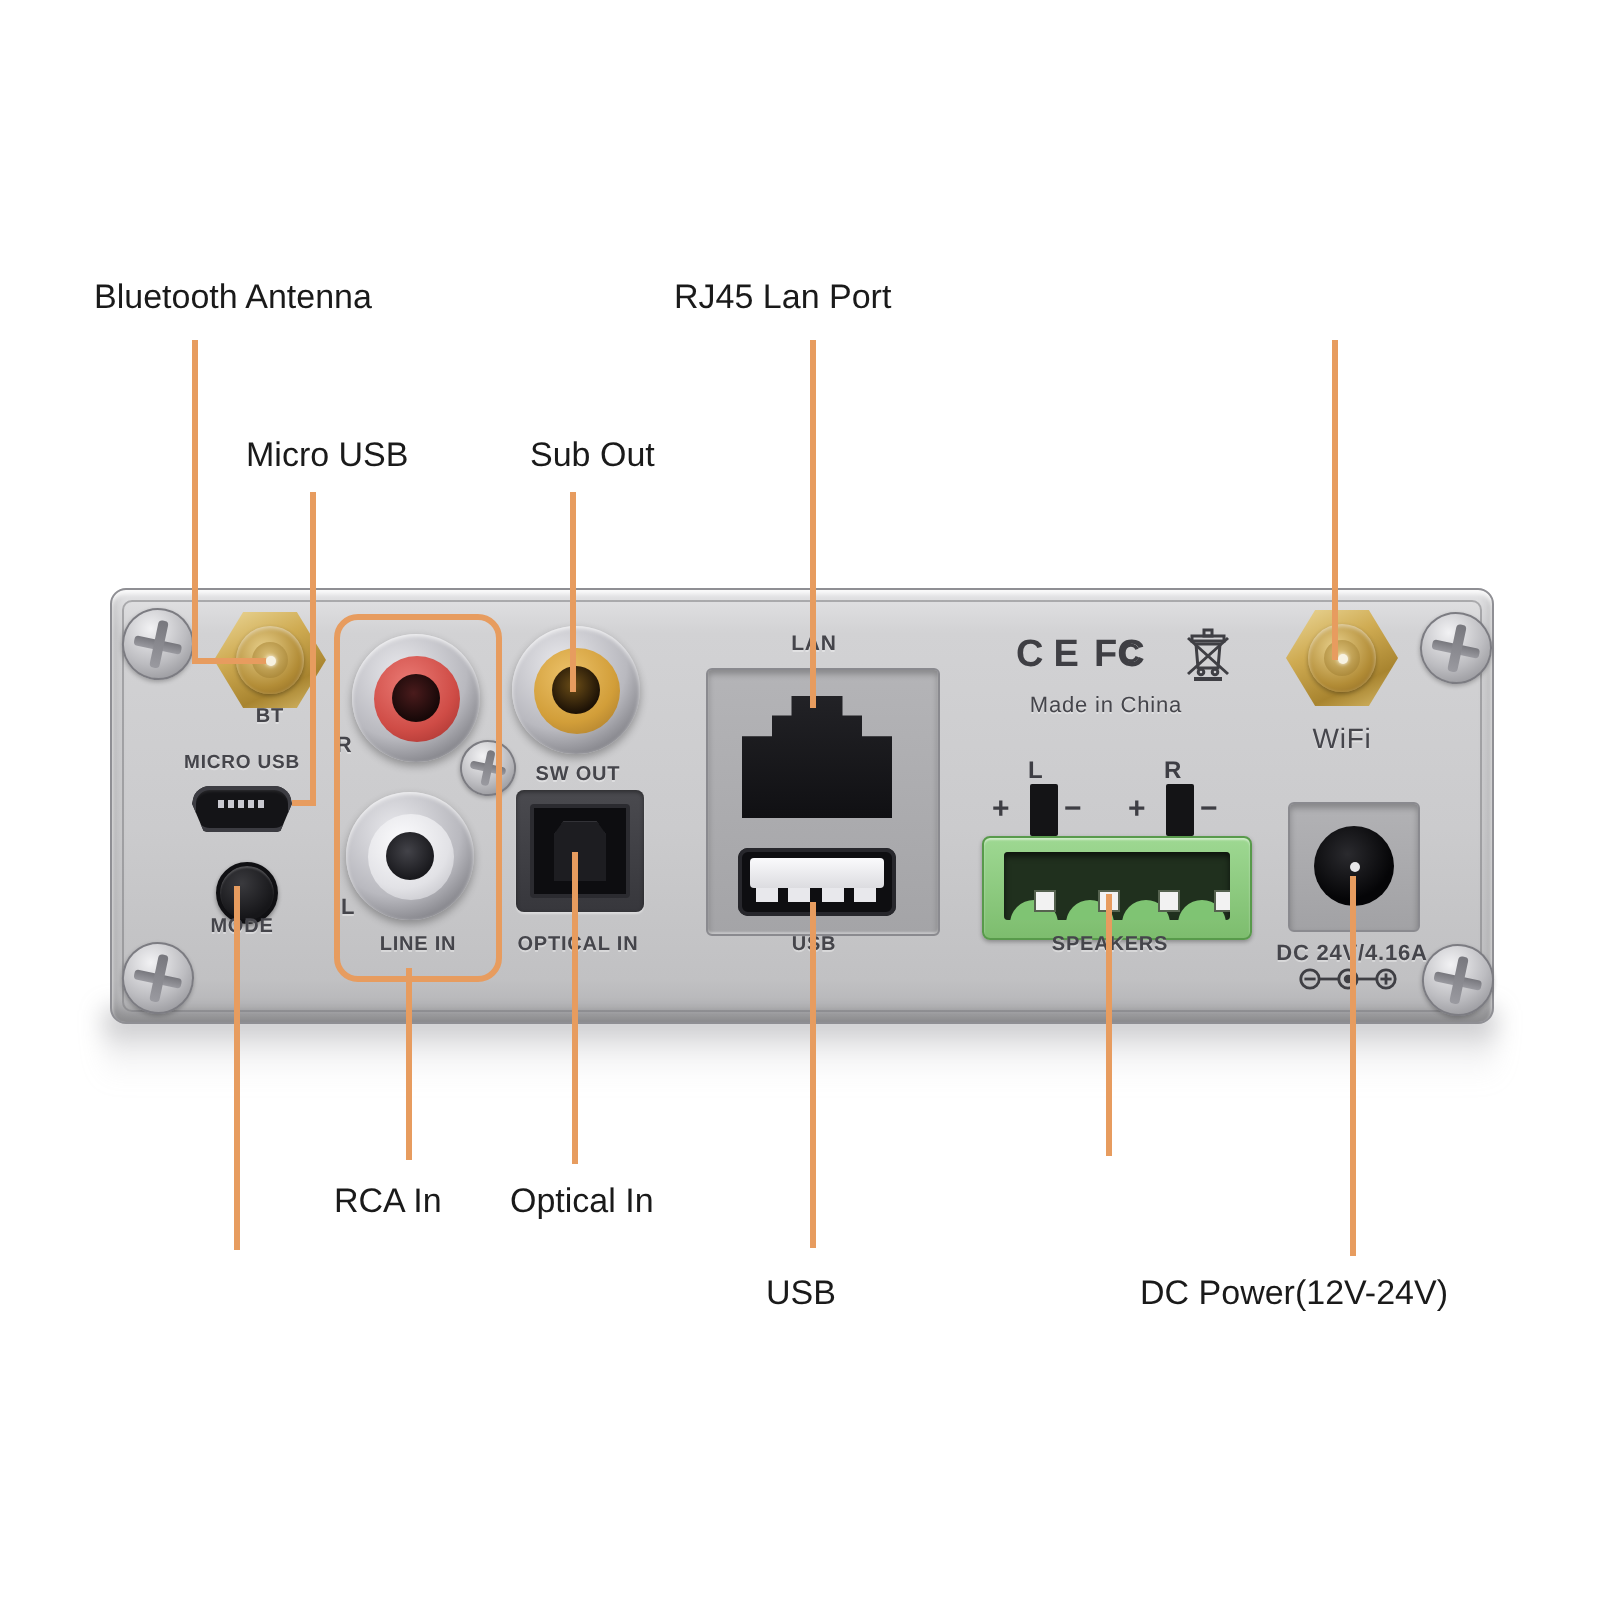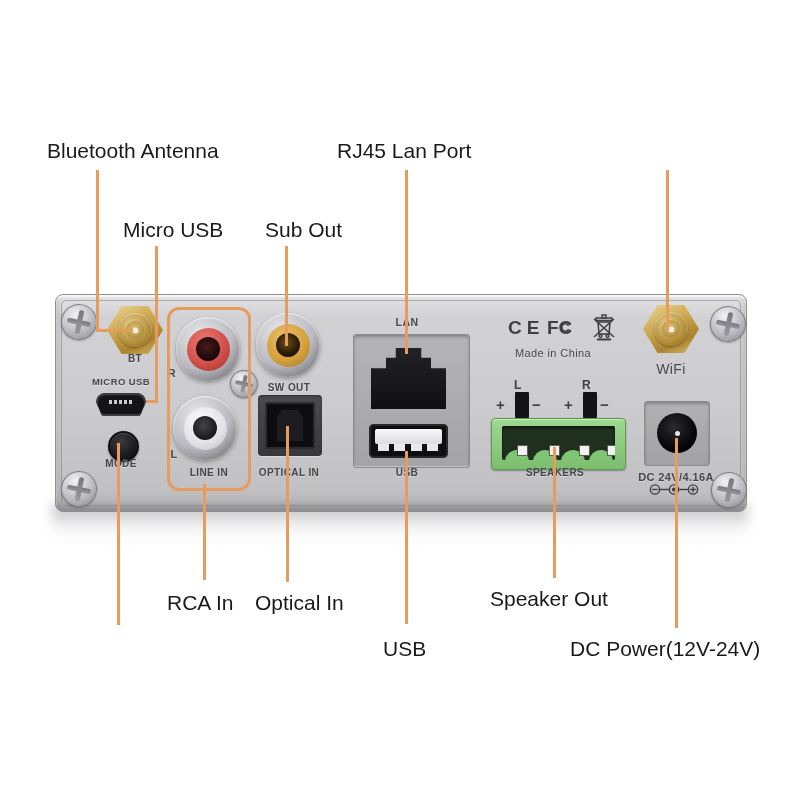--- a/index.html
+++ b/index.html
@@ -7,7 +7,7 @@
          font-family:"Liberation Sans",sans-serif;}
 
   
-  .callout{position:absolute;font-size:21px;color:#1a1a1a;white-space:nowrap;z-index:2;}
+  .callout{position:absolute;font-size:17px;color:#1a1a1a;white-space:nowrap;z-index:2;}
 
   
   .lead{position:absolute;background:#E79C5F;z-index:3;}

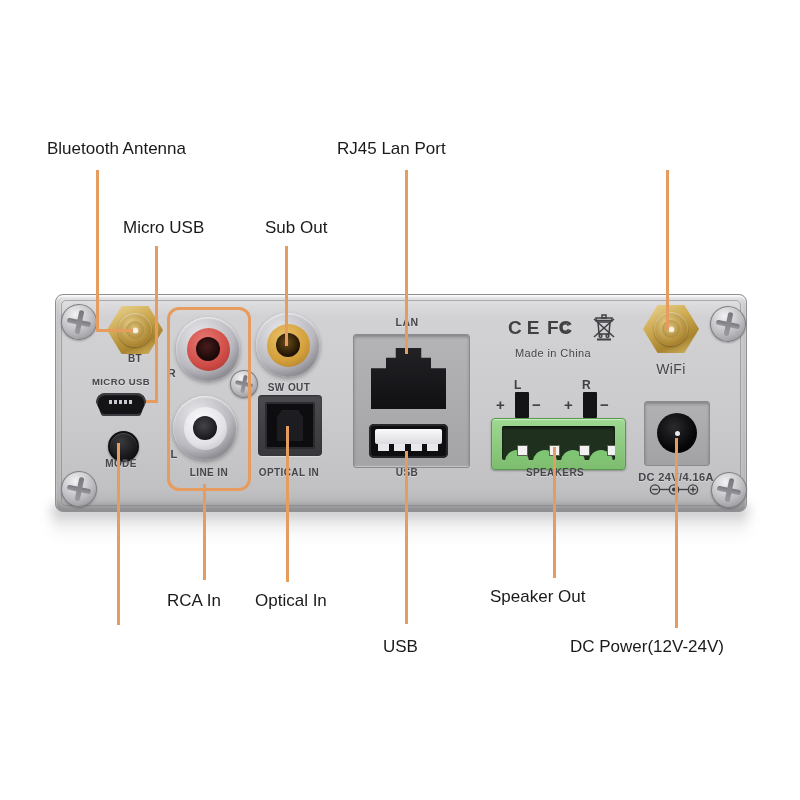--- a/index.html
+++ b/index.html
@@ -152,7 +152,6 @@
   <div class="callout" style="left:167px;top:591px">RCA In</div>
   <div class="callout" style="left:255px;top:591px">Optical In</div>
   <div class="callout" style="left:383px;top:637px">USB</div>
-  <div class="callout" style="left:490px;top:587px">Speaker Out</div>
   <div class="callout" style="left:570px;top:637px">DC Power(12V-24V)</div>
 
   <div class="lead lv" id="ln-bt-v"></div>

